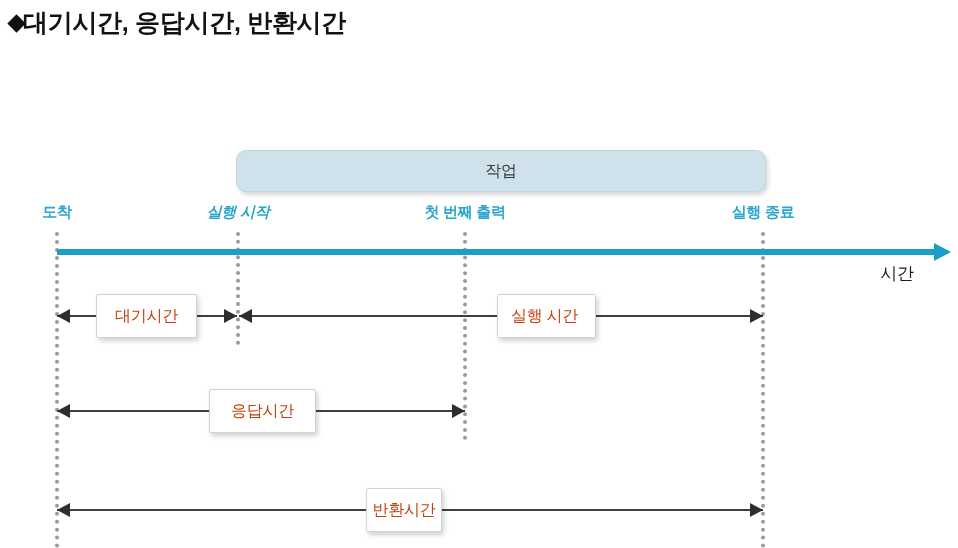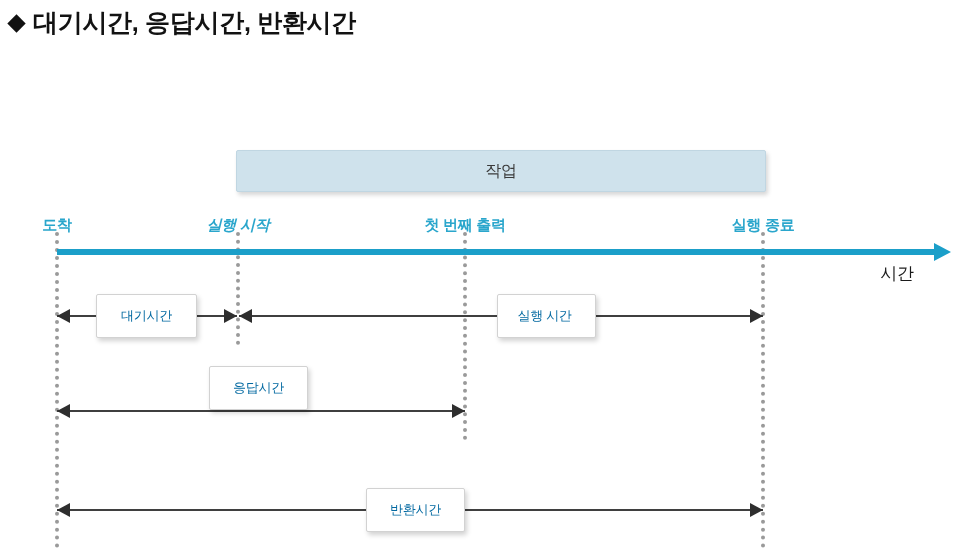--- a/index.html
+++ b/index.html
@@ -26,7 +26,6 @@
     top: 6px;
     display: flex;
     align-items: center;
-    gap: 10px;
   }
   .bullet-diamond {
     width: 13px;

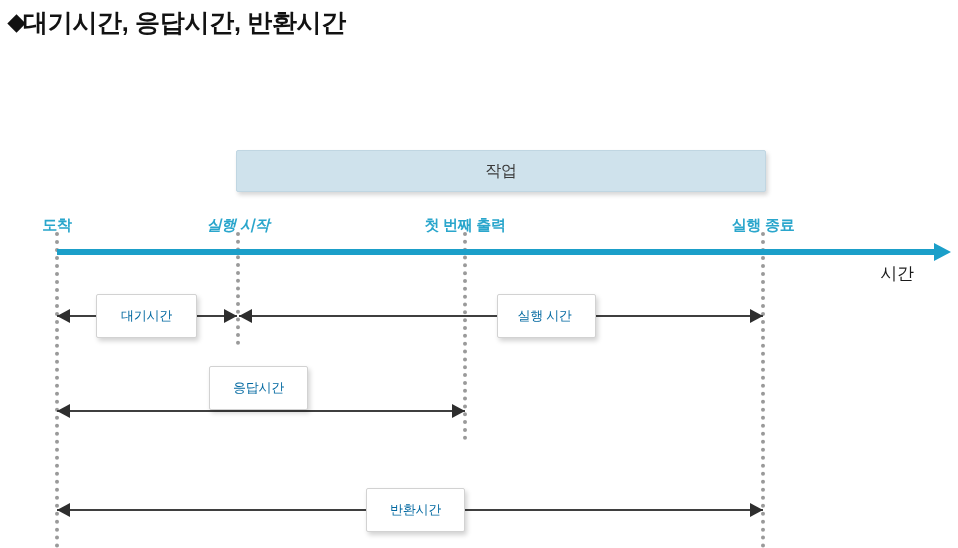--- a/index.html
+++ b/index.html
@@ -52,7 +52,7 @@
     height: 40px;
     background: #cfe2ec;
     border: 1px solid #c0d6e2;
-    border-radius: 2px;
+    border-radius: 10px;
     box-shadow: 2px 3px 4px rgba(0,0,0,0.16);
     display: flex;
     align-items: center;

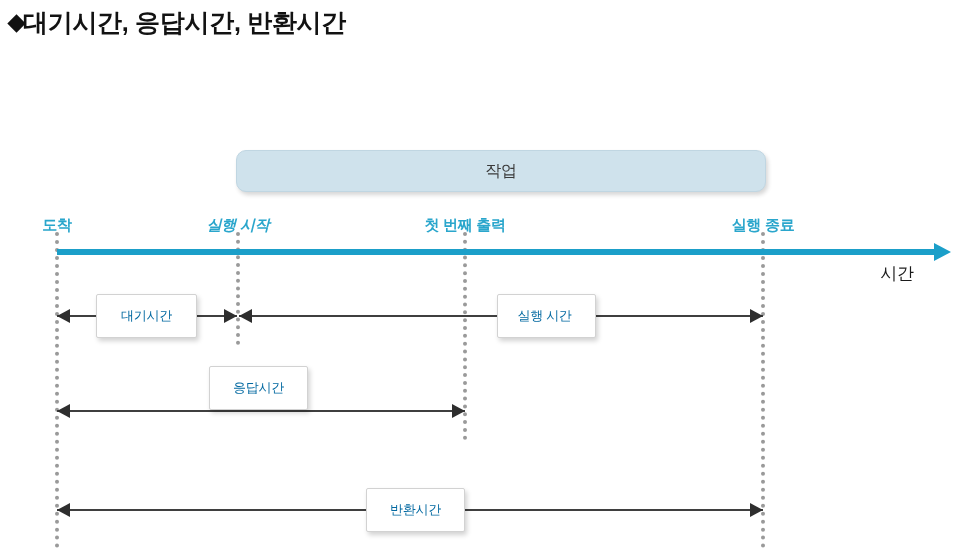--- a/index.html
+++ b/index.html
@@ -73,7 +73,7 @@
     white-space: nowrap;
     letter-spacing: -0.3px;
     transform: translateX(-50%);
-    top: 216px;
+    top: 203px;
   }
   .vline {
     position: absolute;

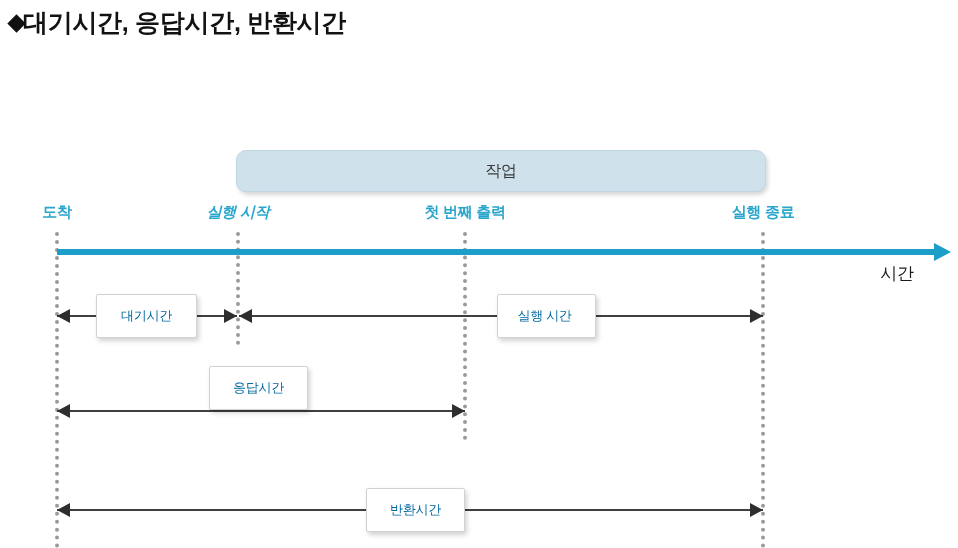--- a/index.html
+++ b/index.html
@@ -148,8 +148,8 @@
     height: 44px;
   }
   .measure-box-label {
-    font-size: 13px;
-    color: #0369a1;
+    font-size: 16px;
+    color: #c2410c;
     white-space: nowrap;
     letter-spacing: -0.3px;
   }

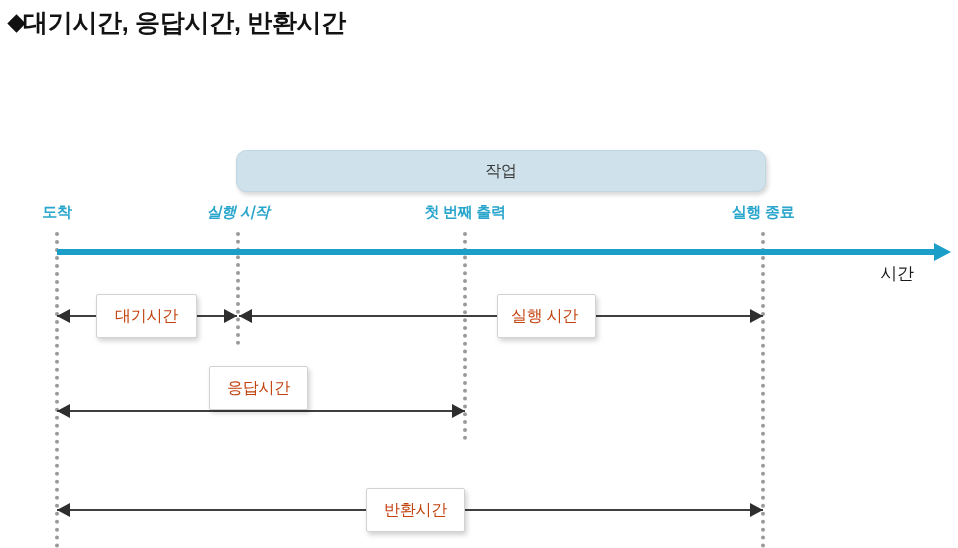--- a/index.html
+++ b/index.html
@@ -195,7 +195,7 @@
     <div class="measure-line" style="left: 57px; top: 410px; width: 408px;"></div>
     <div class="arrow-head left" style="left: 57px; top: 404px;"></div>
     <div class="arrow-head right" style="left: 452px; top: 404px;"></div>
-    <div class="measure-box" style="left: 209px; width: 99px; top: 366px;">
+    <div class="measure-box" style="left: 209px; width: 107px; top: 389px;">
       <span class="measure-box-label">응답시간</span>
     </div>
     <div class="measure-line" style="left: 57px; top: 509px; width: 706px;"></div>

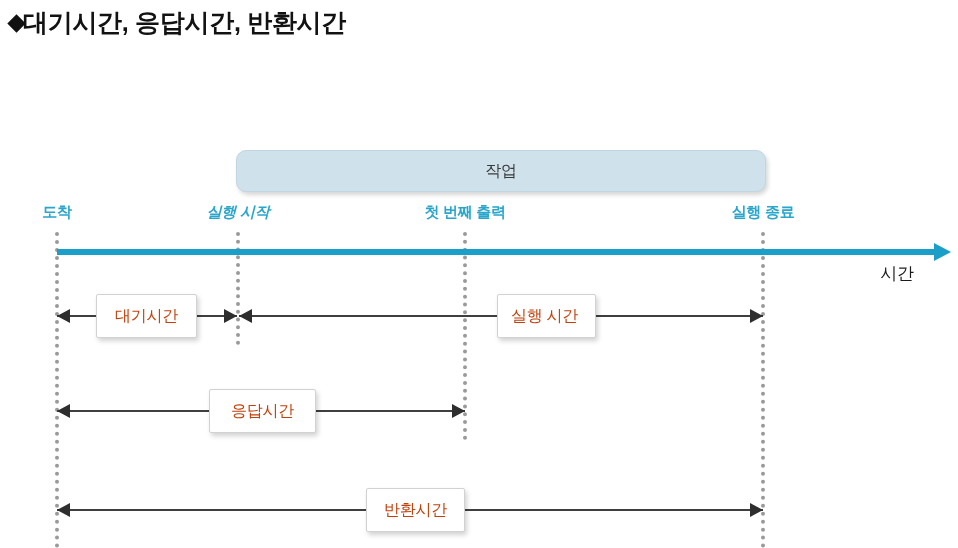--- a/index.html
+++ b/index.html
@@ -201,7 +201,7 @@
     <div class="measure-line" style="left: 57px; top: 509px; width: 706px;"></div>
     <div class="arrow-head left" style="left: 57px; top: 503px;"></div>
     <div class="arrow-head right" style="left: 750px; top: 503px;"></div>
-    <div class="measure-box" style="left: 366px; width: 99px; top: 488px;">
+    <div class="measure-box" style="left: 366px; width: 76px; top: 488px;">
       <span class="measure-box-label">반환시간</span>
     </div>
   </div>

